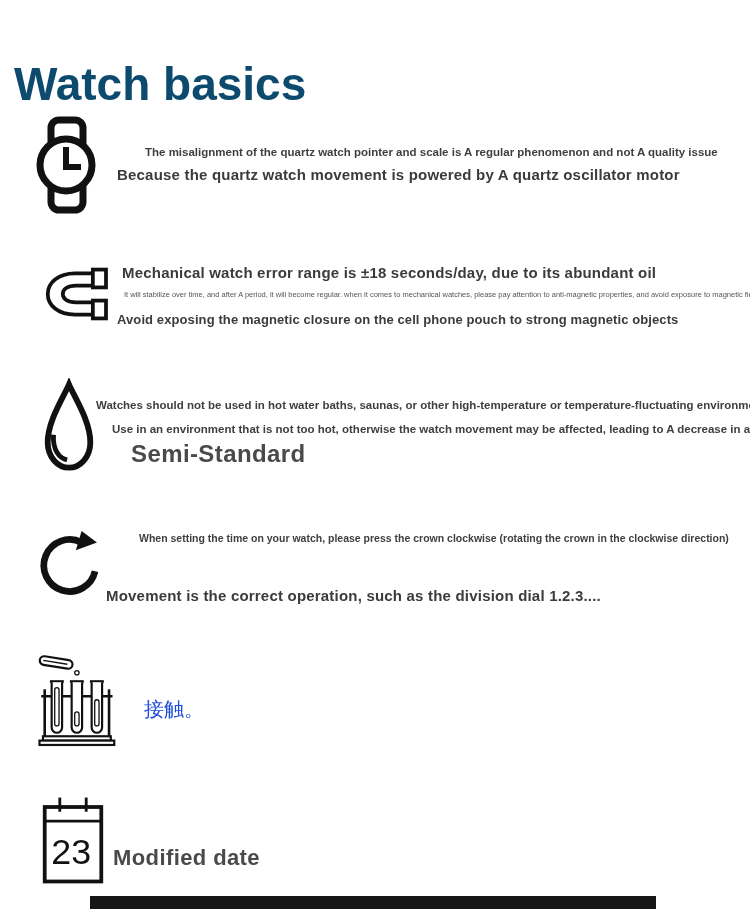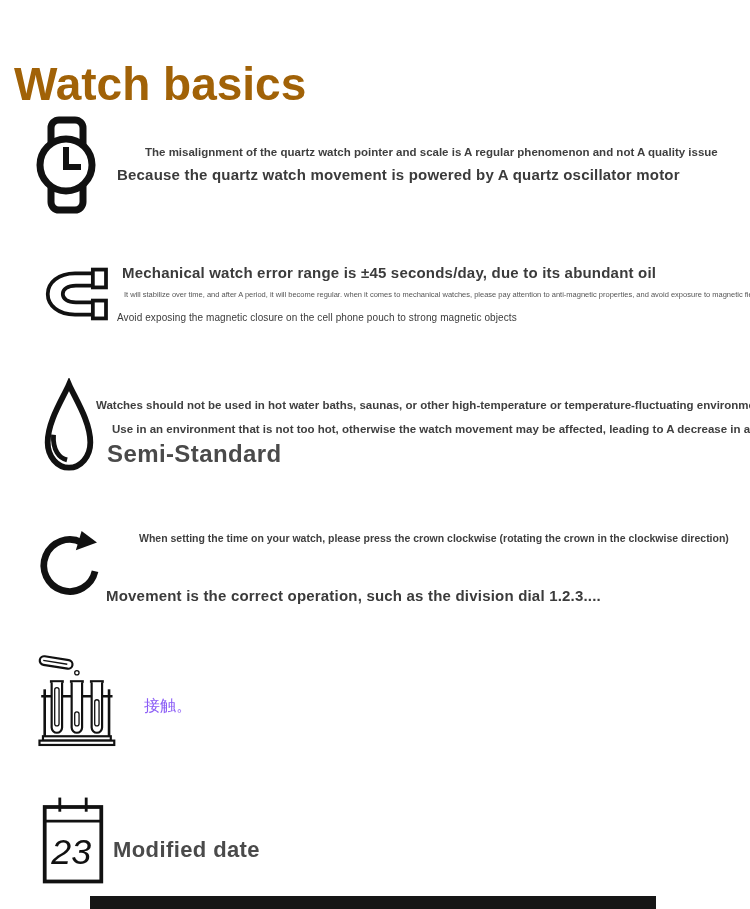--- a/index.html
+++ b/index.html
@@ -12,7 +12,7 @@
 
   .page-title{
     position:absolute;left:14px;top:26px;
-    font-size:46px;font-weight:800;color:#a16207;letter-spacing:0px;
+    font-size:46px;font-weight:800;color:#0c4a6e;letter-spacing:0px;
   }
 
   section{position:absolute;left:0;width:750px;}

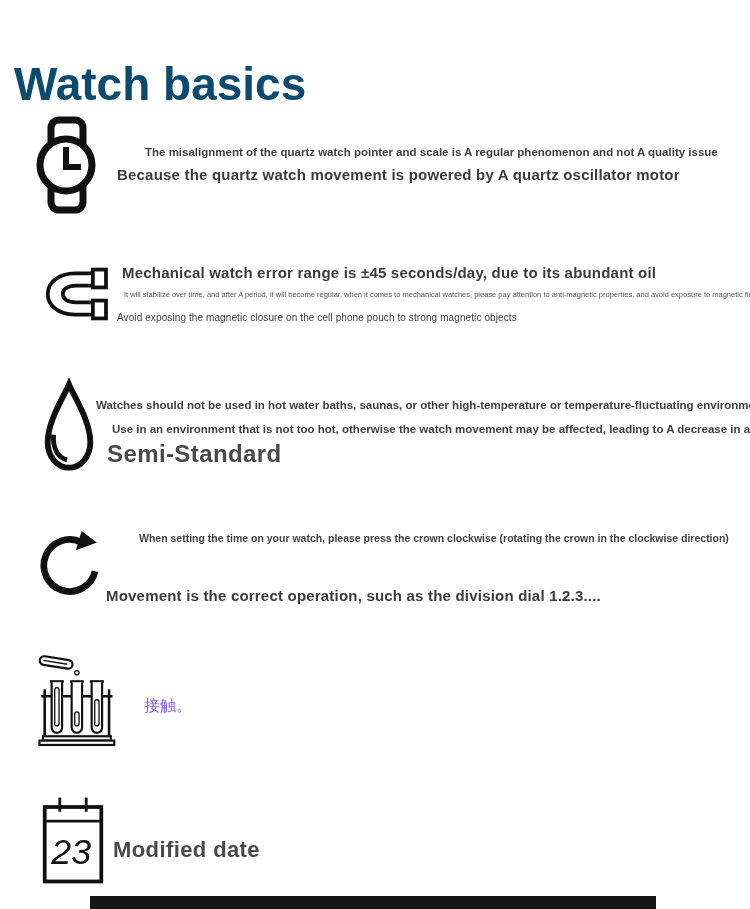--- a/index.html
+++ b/index.html
@@ -96,7 +96,7 @@
         <rect x="59" y="40" width="14" height="19" fill="#fff" stroke="#111" stroke-width="4"></rect>
       </svg>
     </span>
-    <div class="ln t-med s2l1">Mechanical watch error range is ±45 seconds/day, due to its abundant oil</div>
+    <div class="ln t-med s2l1">Mechanical watch error range is ±18 seconds/day, due to its abundant oil</div>
     <div class="ln t-tiny s2l2">It will stabilize over time, and after A period, it will become regular. when it comes to mechanical watches, please pay attention to anti-magnetic properties, and avoid exposure to magnetic fields</div>
     <div class="ln t-med14 s2l3">Avoid exposing the magnetic closure on the cell phone pouch to strong magnetic objects</div>
   </section>

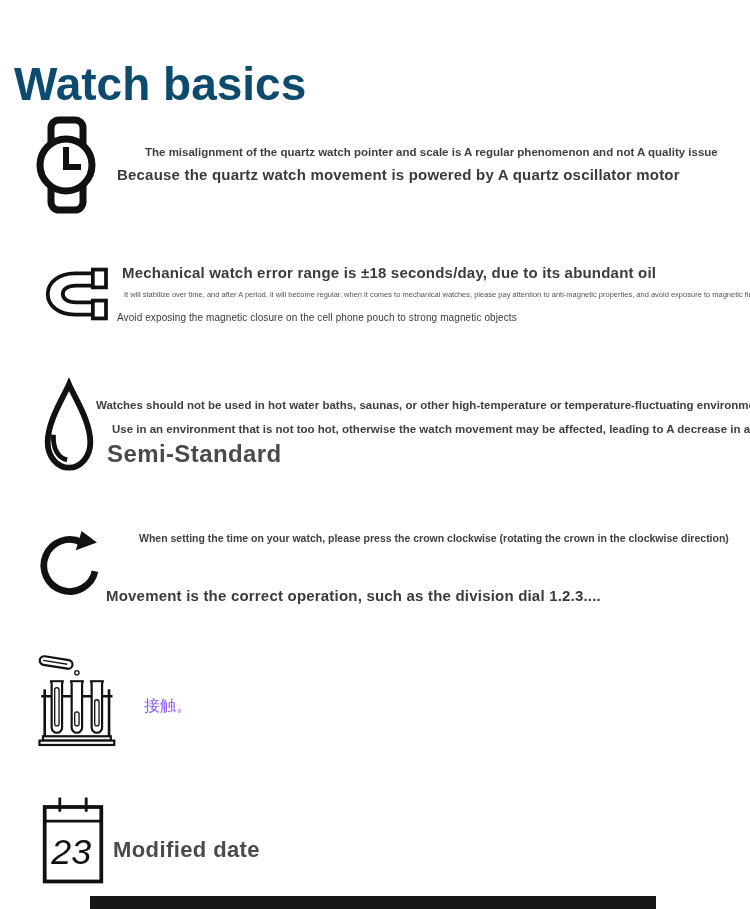--- a/index.html
+++ b/index.html
@@ -36,7 +36,7 @@
   .t-small10{font-size:10.5px;font-weight:700;color:#3f3f3f;}
   .t-tiny{font-size:7.5px;font-weight:400;color:#555;}
   .t-med{font-size:15px;font-weight:700;color:#3b3b3b;letter-spacing:.2px;}
-  .t-med14{font-size:10px;font-weight:400;color:#3b3b3b;letter-spacing:.1px;}
+  .t-med14{font-size:13px;font-weight:700;color:#3b3b3b;letter-spacing:.1px;}
   .t-big24{font-size:24px;font-weight:700;color:#4a4a4a;letter-spacing:.4px;}
   .t-big22{font-size:22px;font-weight:700;color:#4a4a4a;letter-spacing:.4px;}
   .t-cjk{font-size:16px;font-weight:400;color:#8b5cf6;}

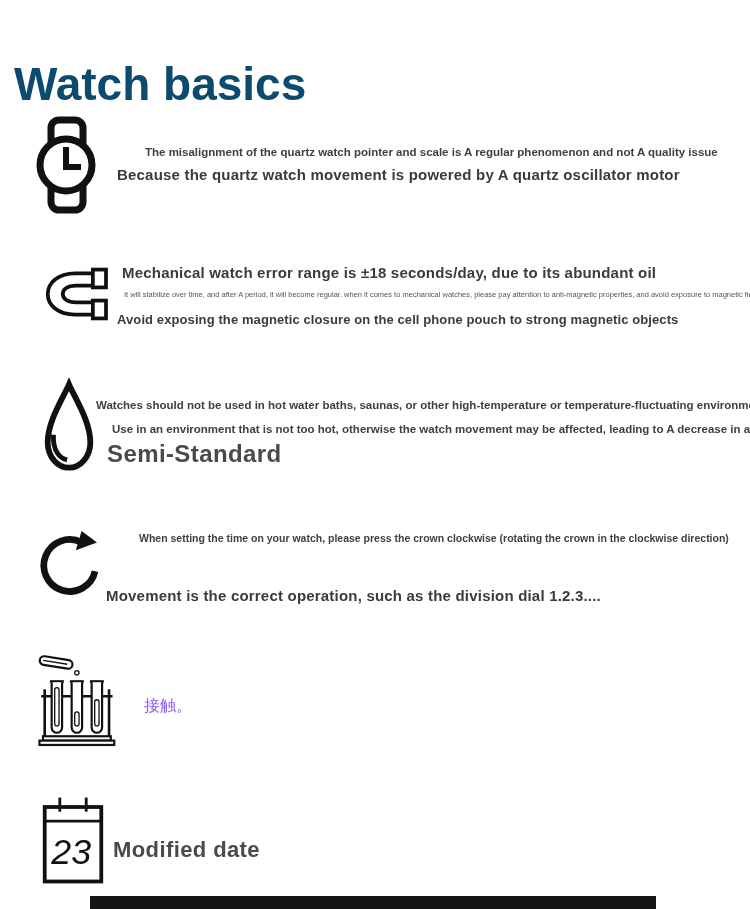--- a/index.html
+++ b/index.html
@@ -37,7 +37,7 @@
   .t-tiny{font-size:7.5px;font-weight:400;color:#555;}
   .t-med{font-size:15px;font-weight:700;color:#3b3b3b;letter-spacing:.2px;}
   .t-med14{font-size:13px;font-weight:700;color:#3b3b3b;letter-spacing:.1px;}
-  .t-big24{font-size:24px;font-weight:700;color:#4a4a4a;letter-spacing:.4px;}
+  .t-big24{font-size:24px;font-weight:700;color:#4a4a4a;letter-spacing:.4px;margin-left:24px;}
   .t-big22{font-size:22px;font-weight:700;color:#4a4a4a;letter-spacing:.4px;}
   .t-cjk{font-size:16px;font-weight:400;color:#8b5cf6;}
 

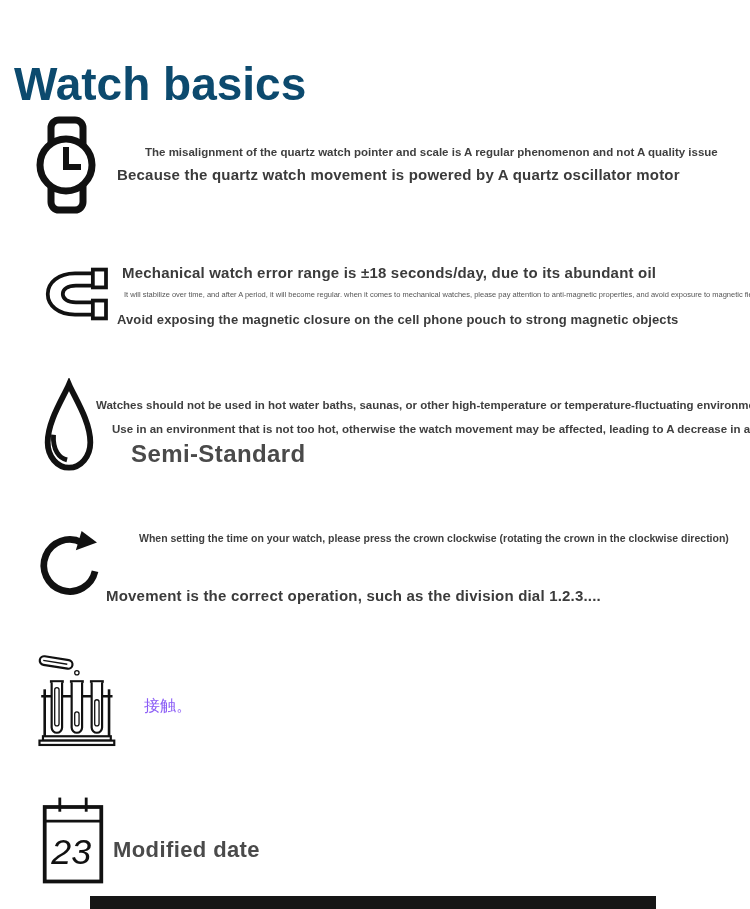--- a/index.html
+++ b/index.html
@@ -39,7 +39,7 @@
   .t-med14{font-size:13px;font-weight:700;color:#3b3b3b;letter-spacing:.1px;}
   .t-big24{font-size:24px;font-weight:700;color:#4a4a4a;letter-spacing:.4px;margin-left:24px;}
   .t-big22{font-size:22px;font-weight:700;color:#4a4a4a;letter-spacing:.4px;}
-  .t-cjk{font-size:16px;font-weight:400;color:#8b5cf6;}
+  .t-cjk{font-size:20px;font-weight:400;color:#1d4ed8;}
 
   .s1l1{left:145px;top:34px;}
   .s1l2{left:117px;top:54px;}

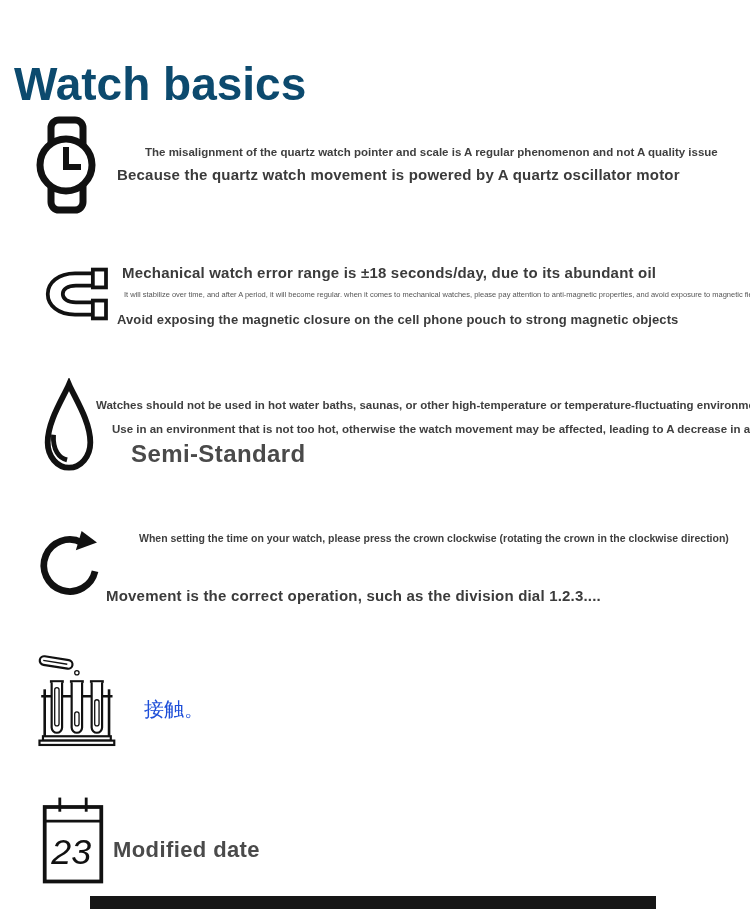--- a/index.html
+++ b/index.html
@@ -23,7 +23,7 @@
   .sec5{top:645px;height:105px;}
   .sec6{top:791px;height:96px;}
 
-  .icon{position:absolute;display:block;font-style:italic;}
+  .icon{position:absolute;display:block;}
   .sec1 .icon{left:36px;top:3px;width:60px;height:100px;}
   .sec2 .icon{left:37px;top:3px;width:76px;height:62px;}
   .sec3 .icon{left:38px;top:2px;width:62px;height:98px;}

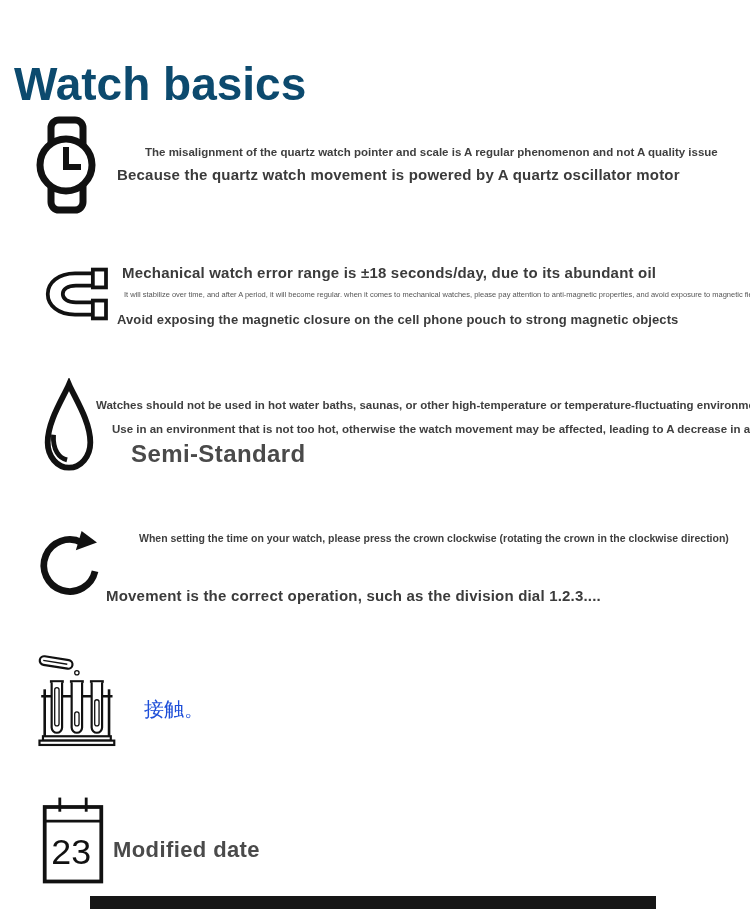--- a/index.html
+++ b/index.html
@@ -60,7 +60,7 @@
   .s5l2{left:144px;top:51px;}
 
   .s6l1{left:141px;top:28px;}
-  .s6l2{left:113px;top:46px;}
+  .s6l2{left:113px;top:54px;}
 
   .bottom-bar{
     position:absolute;left:90px;top:896px;width:566px;height:13px;

